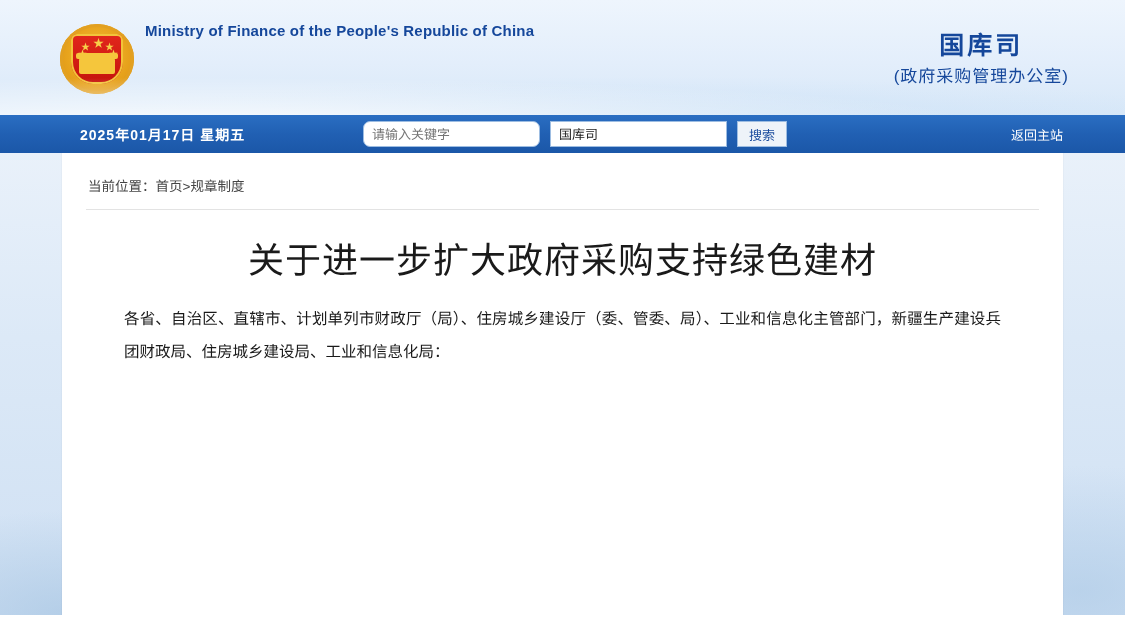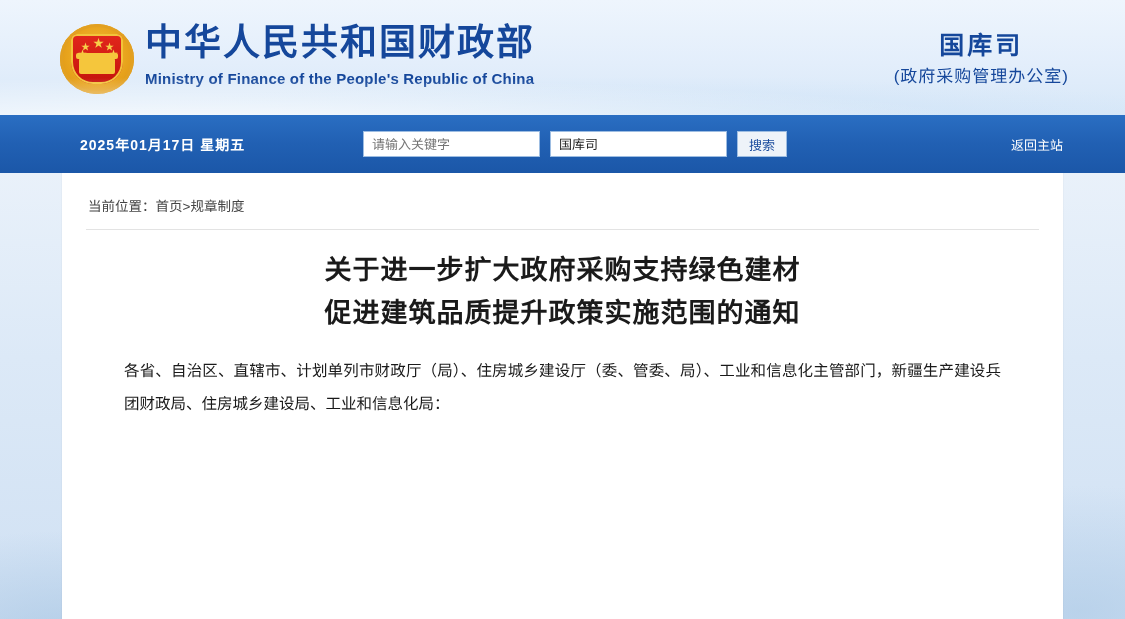--- a/index.html
+++ b/index.html
@@ -310,7 +310,6 @@
       </div>
 
       <div class="title-block">
-        <div class="title-cn">中华人民共和国财政部</div>
         <div class="title-en">Ministry of Finance of the People's Republic of China</div>
       </div>
 

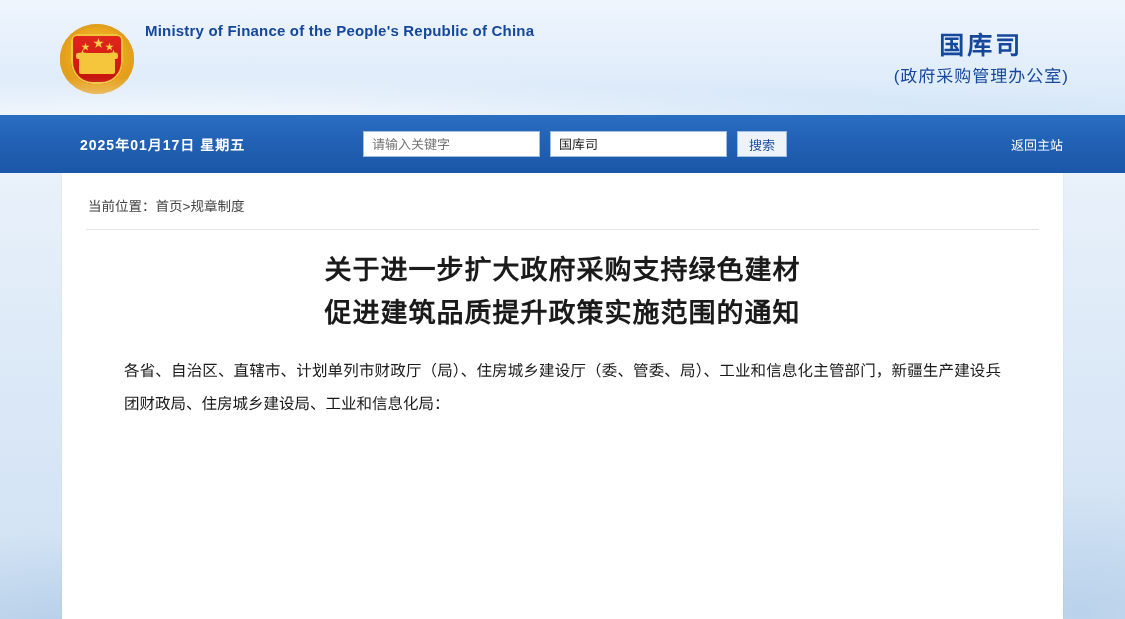--- a/index.html
+++ b/index.html
@@ -157,7 +157,7 @@
   
   .navbar {
     position: relative;
-    height: 58px;
+    height: 38px;
     width: 100%;
     background: linear-gradient(180deg, #2a6ec2 0%, #2160b3 50%, #1b57a8 100%);
     display: flex;

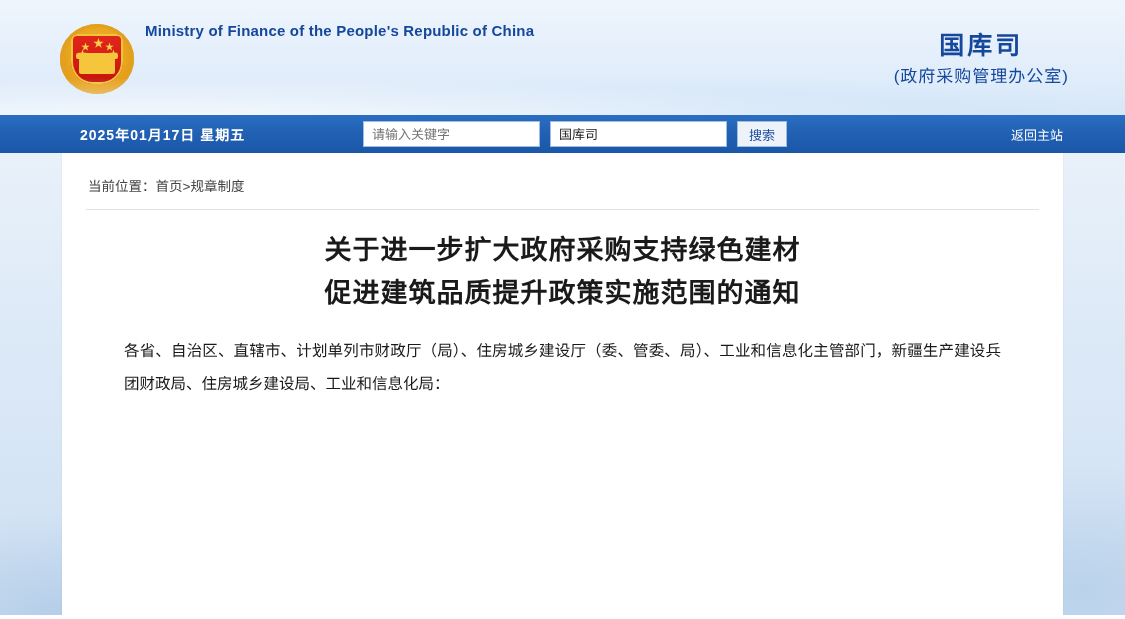--- a/index.html
+++ b/index.html
@@ -191,6 +191,7 @@
   .search-input {
     width: 177px;
     color: #8d8d8d;
+    border-radius: 7px;
   }
   .search-select {
     width: 177px;

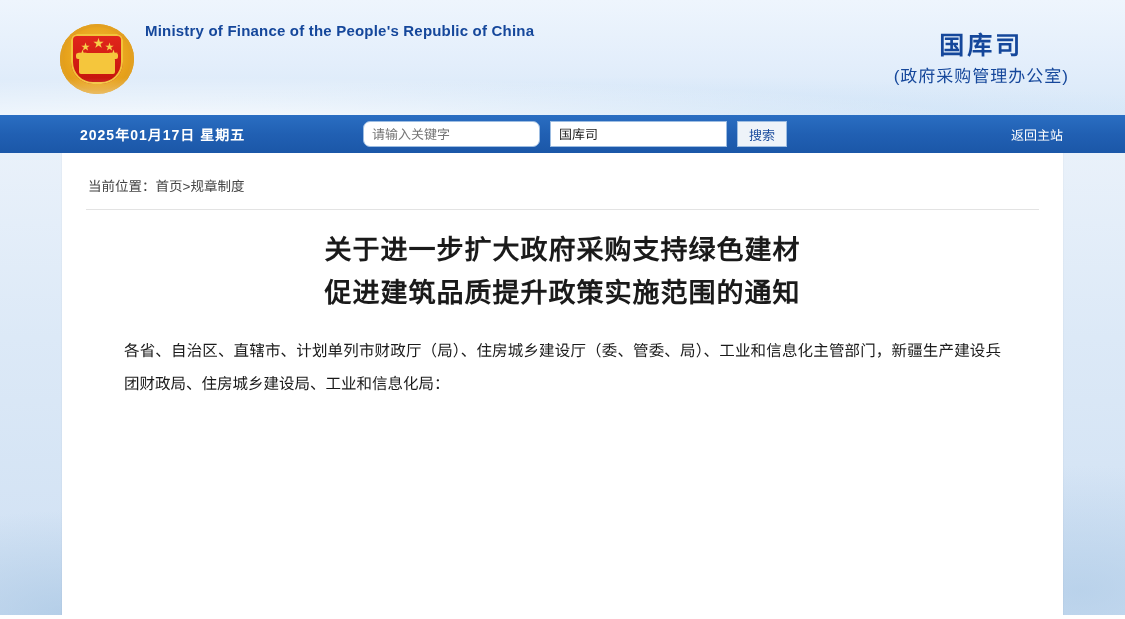--- a/index.html
+++ b/index.html
@@ -262,11 +262,11 @@
   }
 
   .doc-title {
-    margin-top: 18px;
+    margin-top: 29px;
     text-align: center;
     font-family: "DejaVu Serif", "Liberation Serif", serif;
-    font-size: 27px;
-    font-weight: bold;
+    font-size: 36px;
+    font-weight: normal;
     color: #1a1a1a;
     line-height: 43px;
     letter-spacing: 1px;

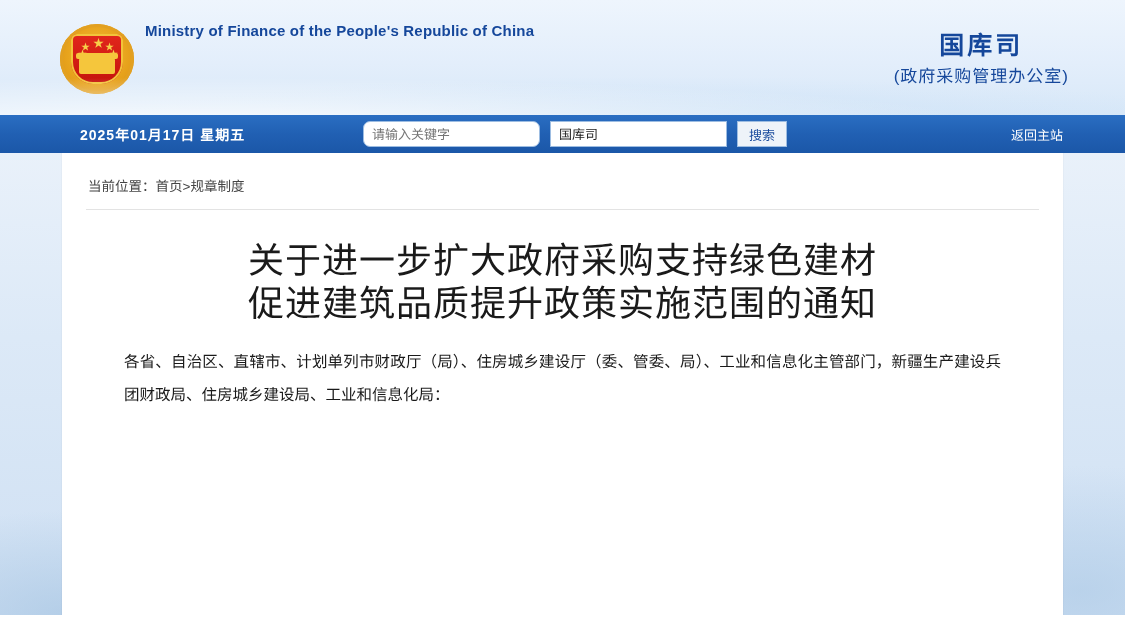--- a/index.html
+++ b/index.html
@@ -346,7 +346,6 @@
 
       <div class="doc-title">
         <div>关于进一步扩大政府采购支持绿色建材</div>
-        <div>促进建筑品质提升政策实施范围的通知</div>
       </div>
 
 

